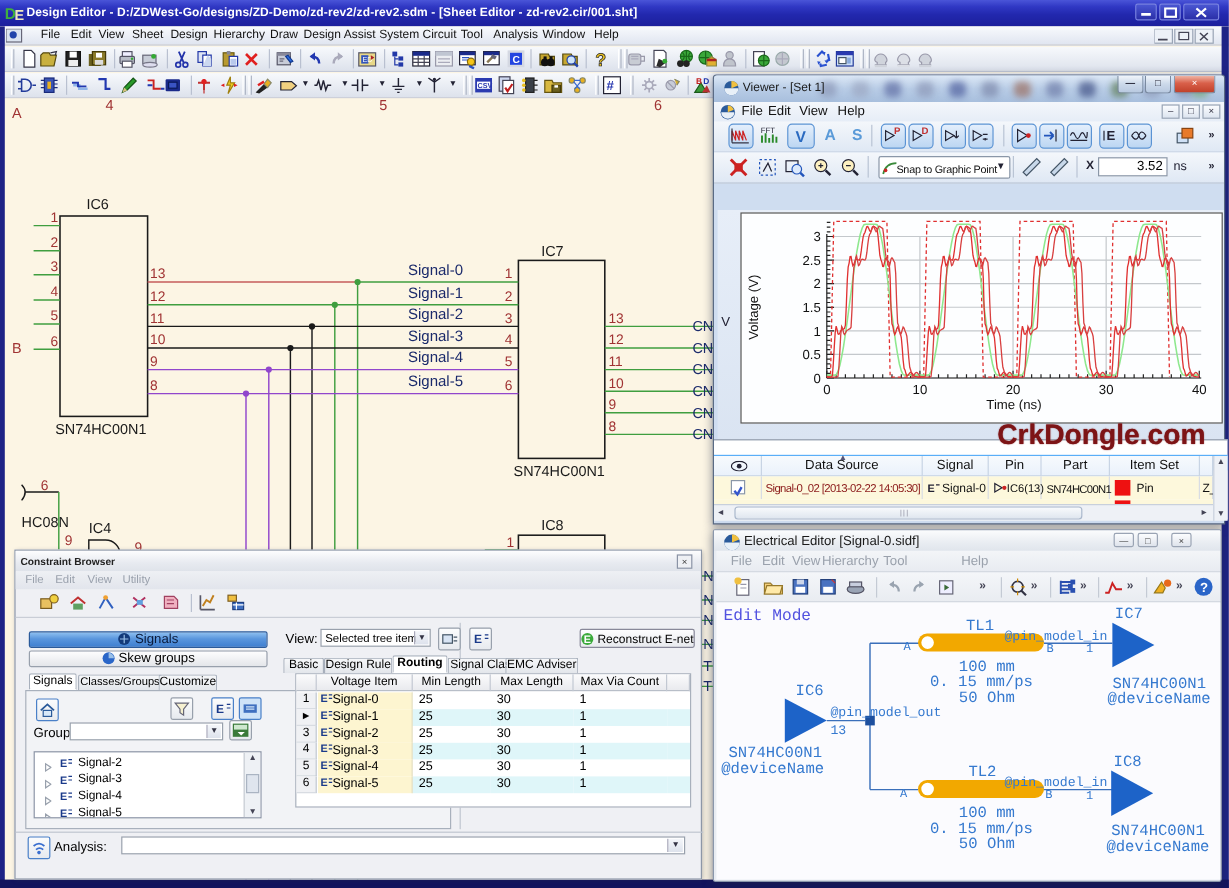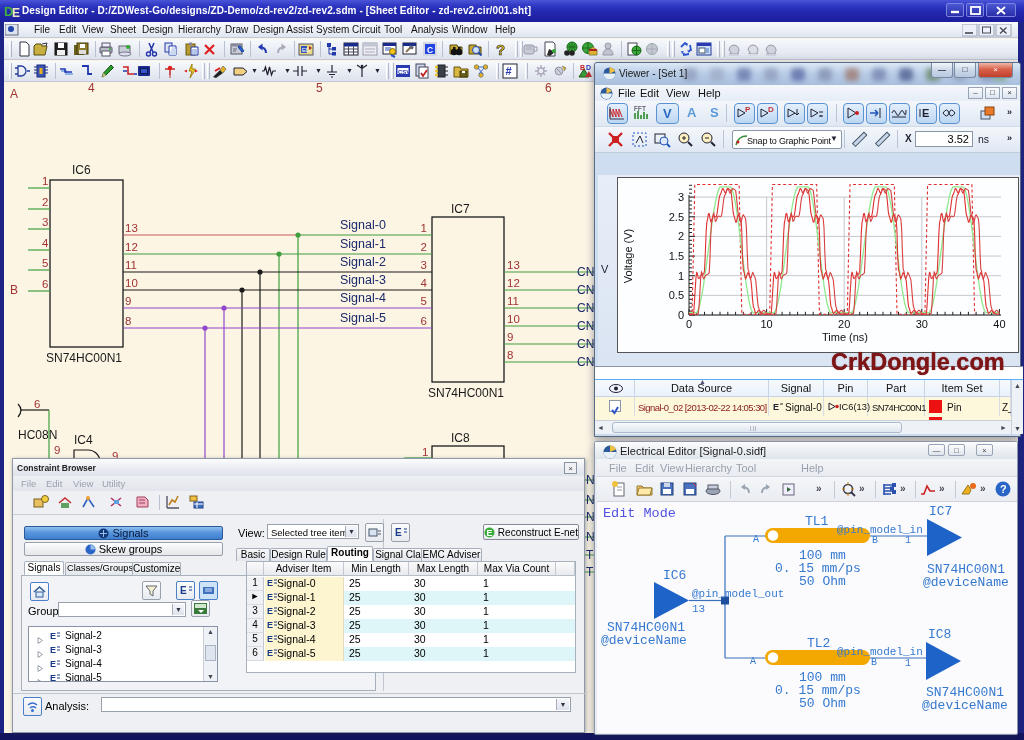--- a/index.html
+++ b/index.html
@@ -672,7 +672,7 @@
 <div style="position:absolute;left:233px;top:102px;width:330px;height:112px;border:1px solid #a8b0bc;background:#fff">
 <div style="position:absolute;left:0;top:0;width:328px;height:14px;background:linear-gradient(180deg,#fbfbfc,#e9eaee);border-bottom:1px solid #b8bec8"></div>
 <div style="position:absolute;left:0px;top:0;width:17px;height:14px;border-right:1px solid #c2c8d2;font-size:10px;text-align:center;padding-top:1px;white-space:nowrap;overflow:hidden"></div>
-<div style="position:absolute;left:17px;top:0;width:80px;height:14px;border-right:1px solid #c2c8d2;font-size:10px;text-align:center;padding-top:1px;white-space:nowrap;overflow:hidden">Adviser Item</div>
+<div style="position:absolute;left:17px;top:0;width:80px;height:14px;border-right:1px solid #c2c8d2;font-size:10px;text-align:center;padding-top:1px;white-space:nowrap;overflow:hidden">Voltage Item</div>
 <div style="position:absolute;left:97px;top:0;width:65px;height:14px;border-right:1px solid #c2c8d2;font-size:10px;text-align:center;padding-top:1px;white-space:nowrap;overflow:hidden">Min Length</div>
 <div style="position:absolute;left:162px;top:0;width:69px;height:14px;border-right:1px solid #c2c8d2;font-size:10px;text-align:center;padding-top:1px;white-space:nowrap;overflow:hidden">Max Length</div>
 <div style="position:absolute;left:231px;top:0;width:78px;height:14px;border-right:1px solid #c2c8d2;font-size:10px;text-align:center;padding-top:1px;white-space:nowrap;overflow:hidden">Max Via Count</div>

